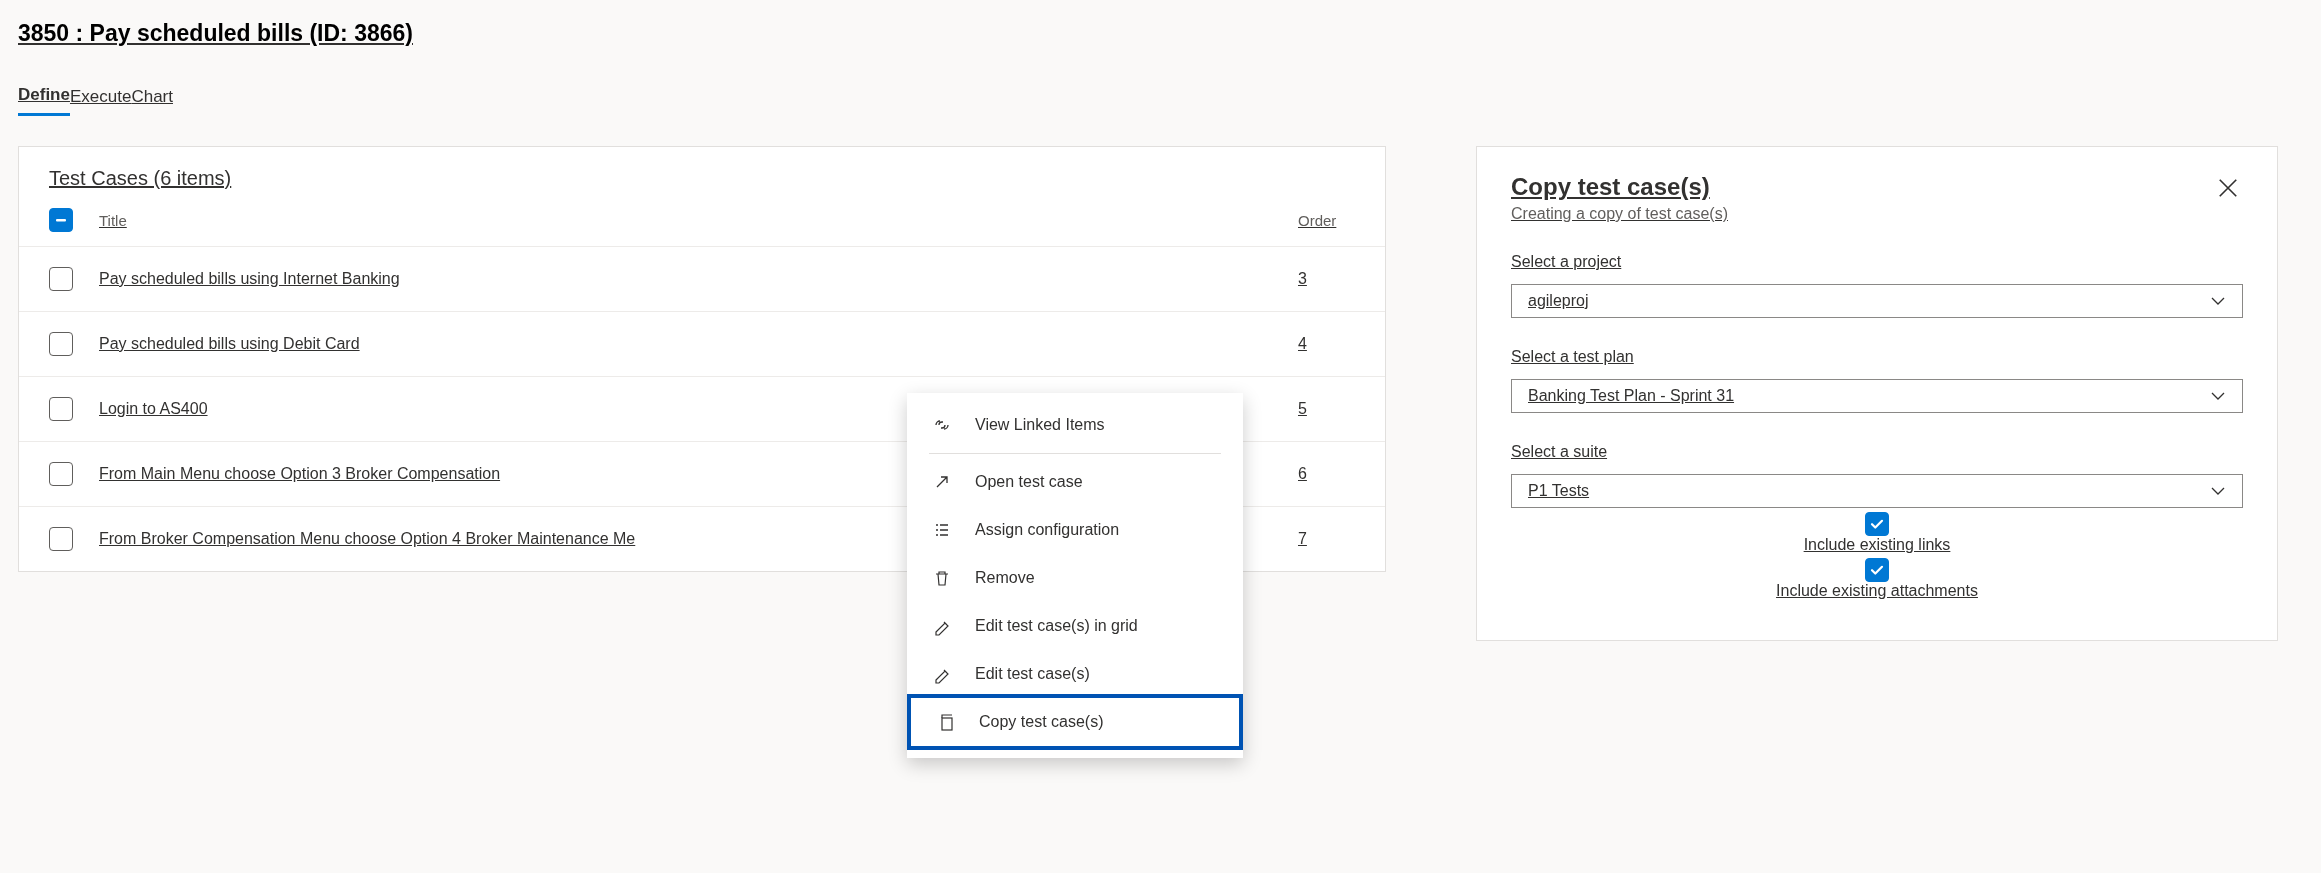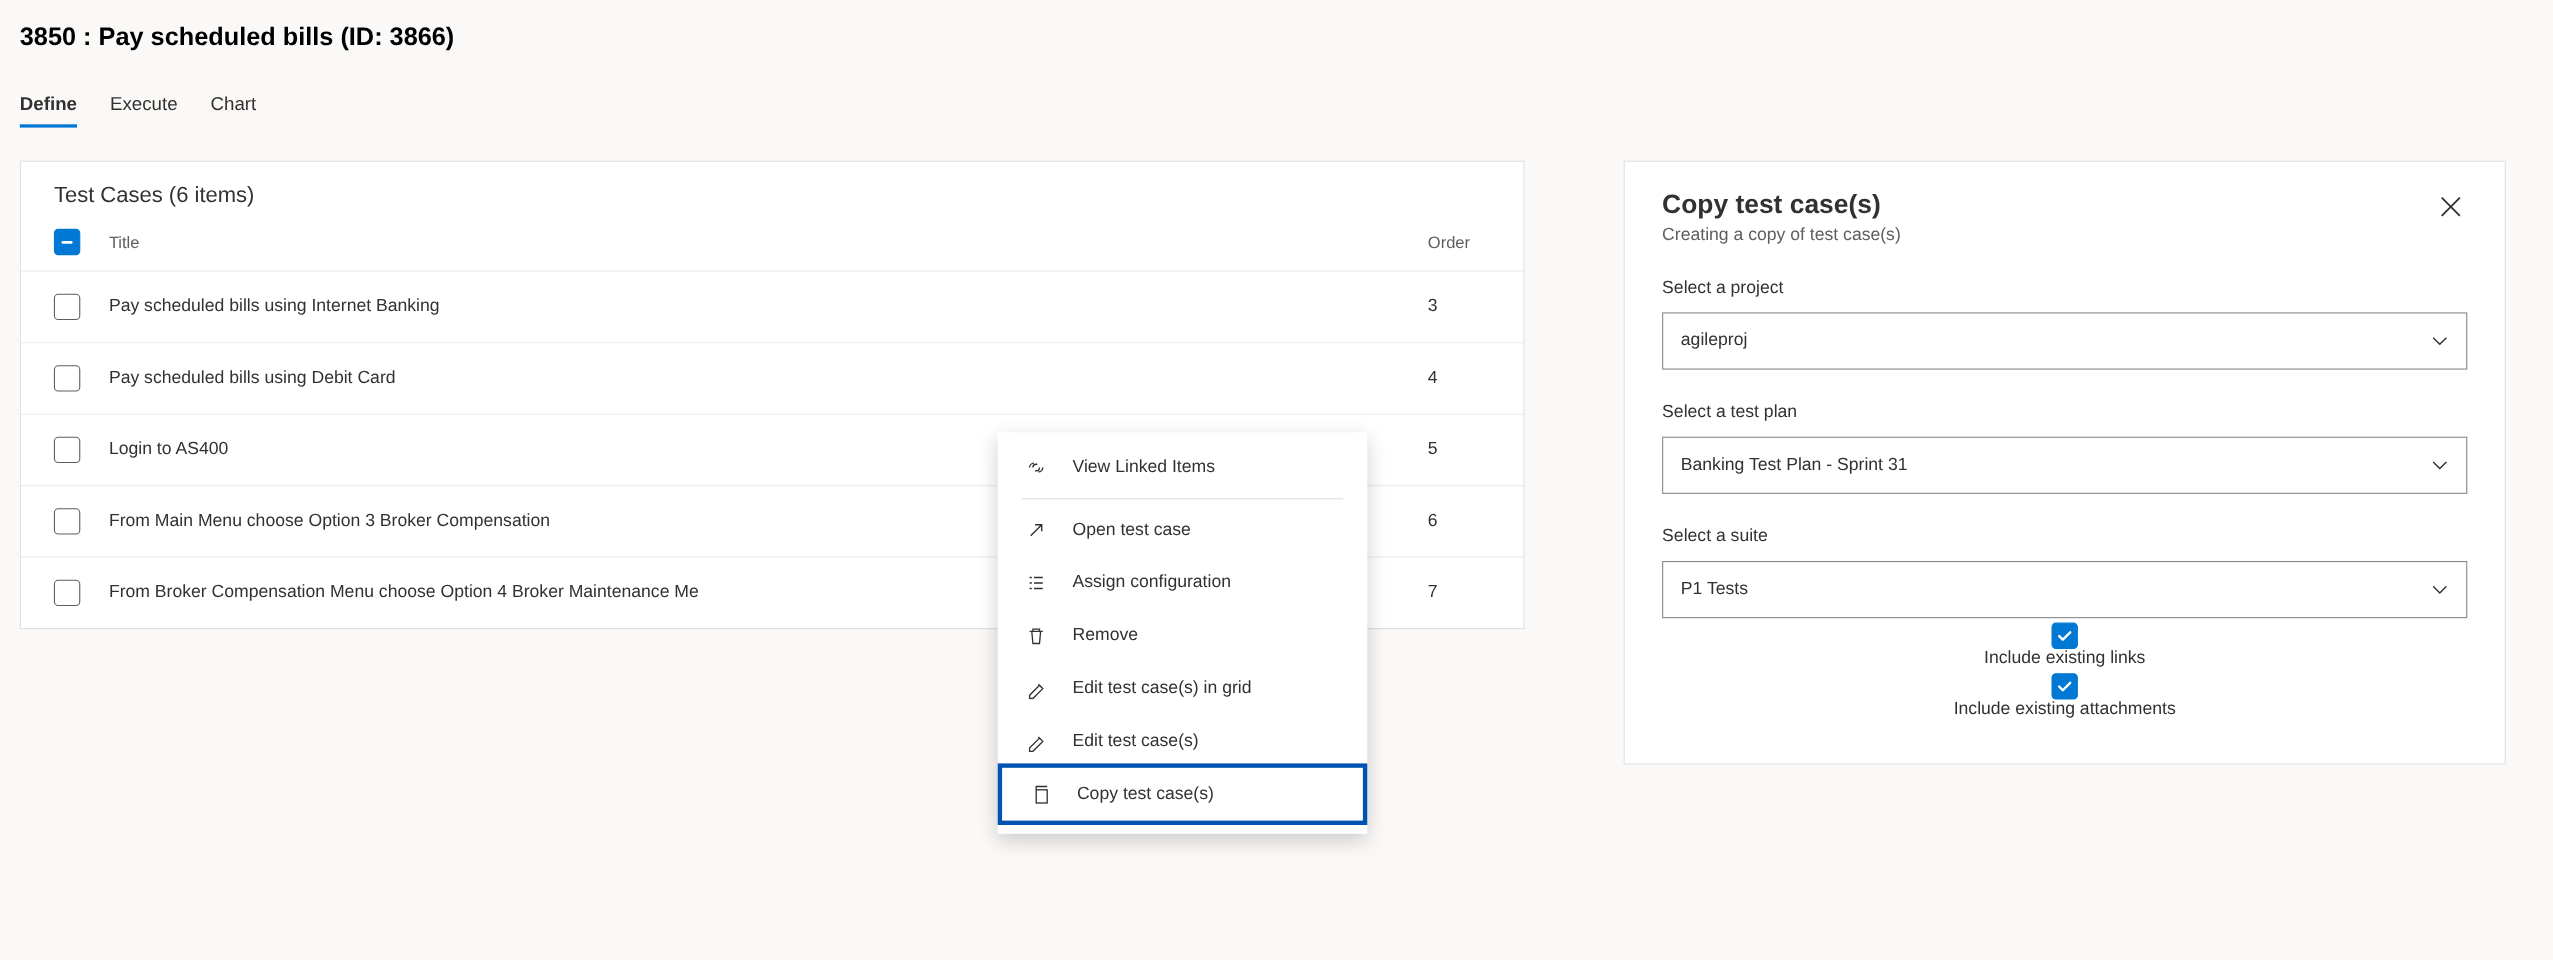--- a/index.html
+++ b/index.html
@@ -13,7 +13,7 @@
       position: relative;
     }
 
-    .container { padding: 20px 18px; }
+    .container { padding: 20px 18px; text-decoration: underline; }
     .page-title { font-size: 23px; font-weight: 600; color: #000; margin-bottom: 38px; }
 
     .tabs { display: flex; gap: 30px; margin-bottom: 30px; }

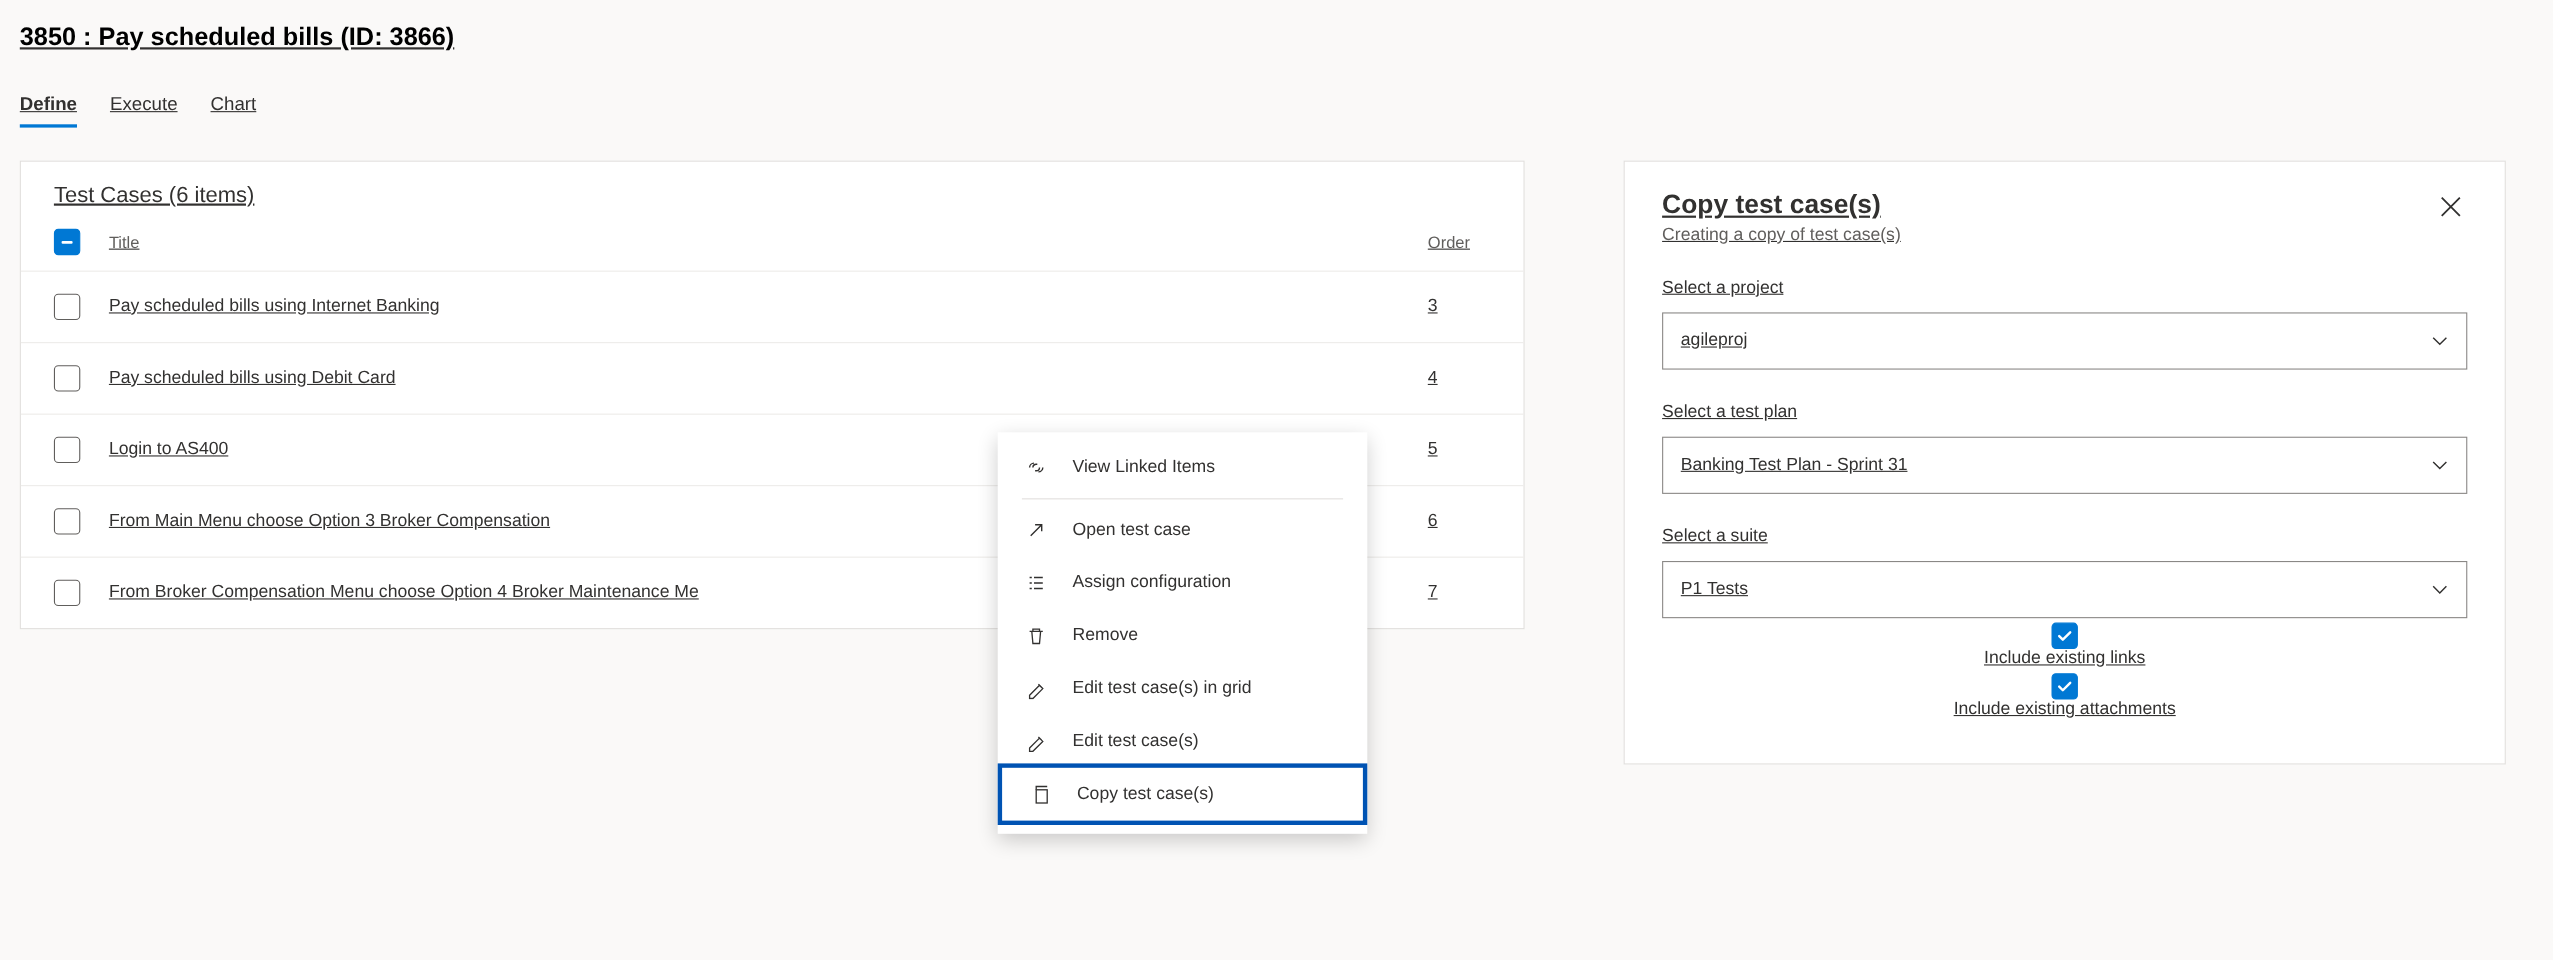--- a/index.html
+++ b/index.html
@@ -16,7 +16,7 @@
     .container { padding: 20px 18px; text-decoration: underline; }
     .page-title { font-size: 23px; font-weight: 600; color: #000; margin-bottom: 38px; }
 
-    .tabs { display: flex; gap: 30px; margin-bottom: 30px; }
+    .tabs { display: flex; margin-bottom: 30px; align-items: center; }
     .tab { font-size: 17px; padding-bottom: 8px; cursor: pointer; color: #323130; }
     .tab.active { font-weight: 600; border-bottom: 3px solid #0078d4; }
 

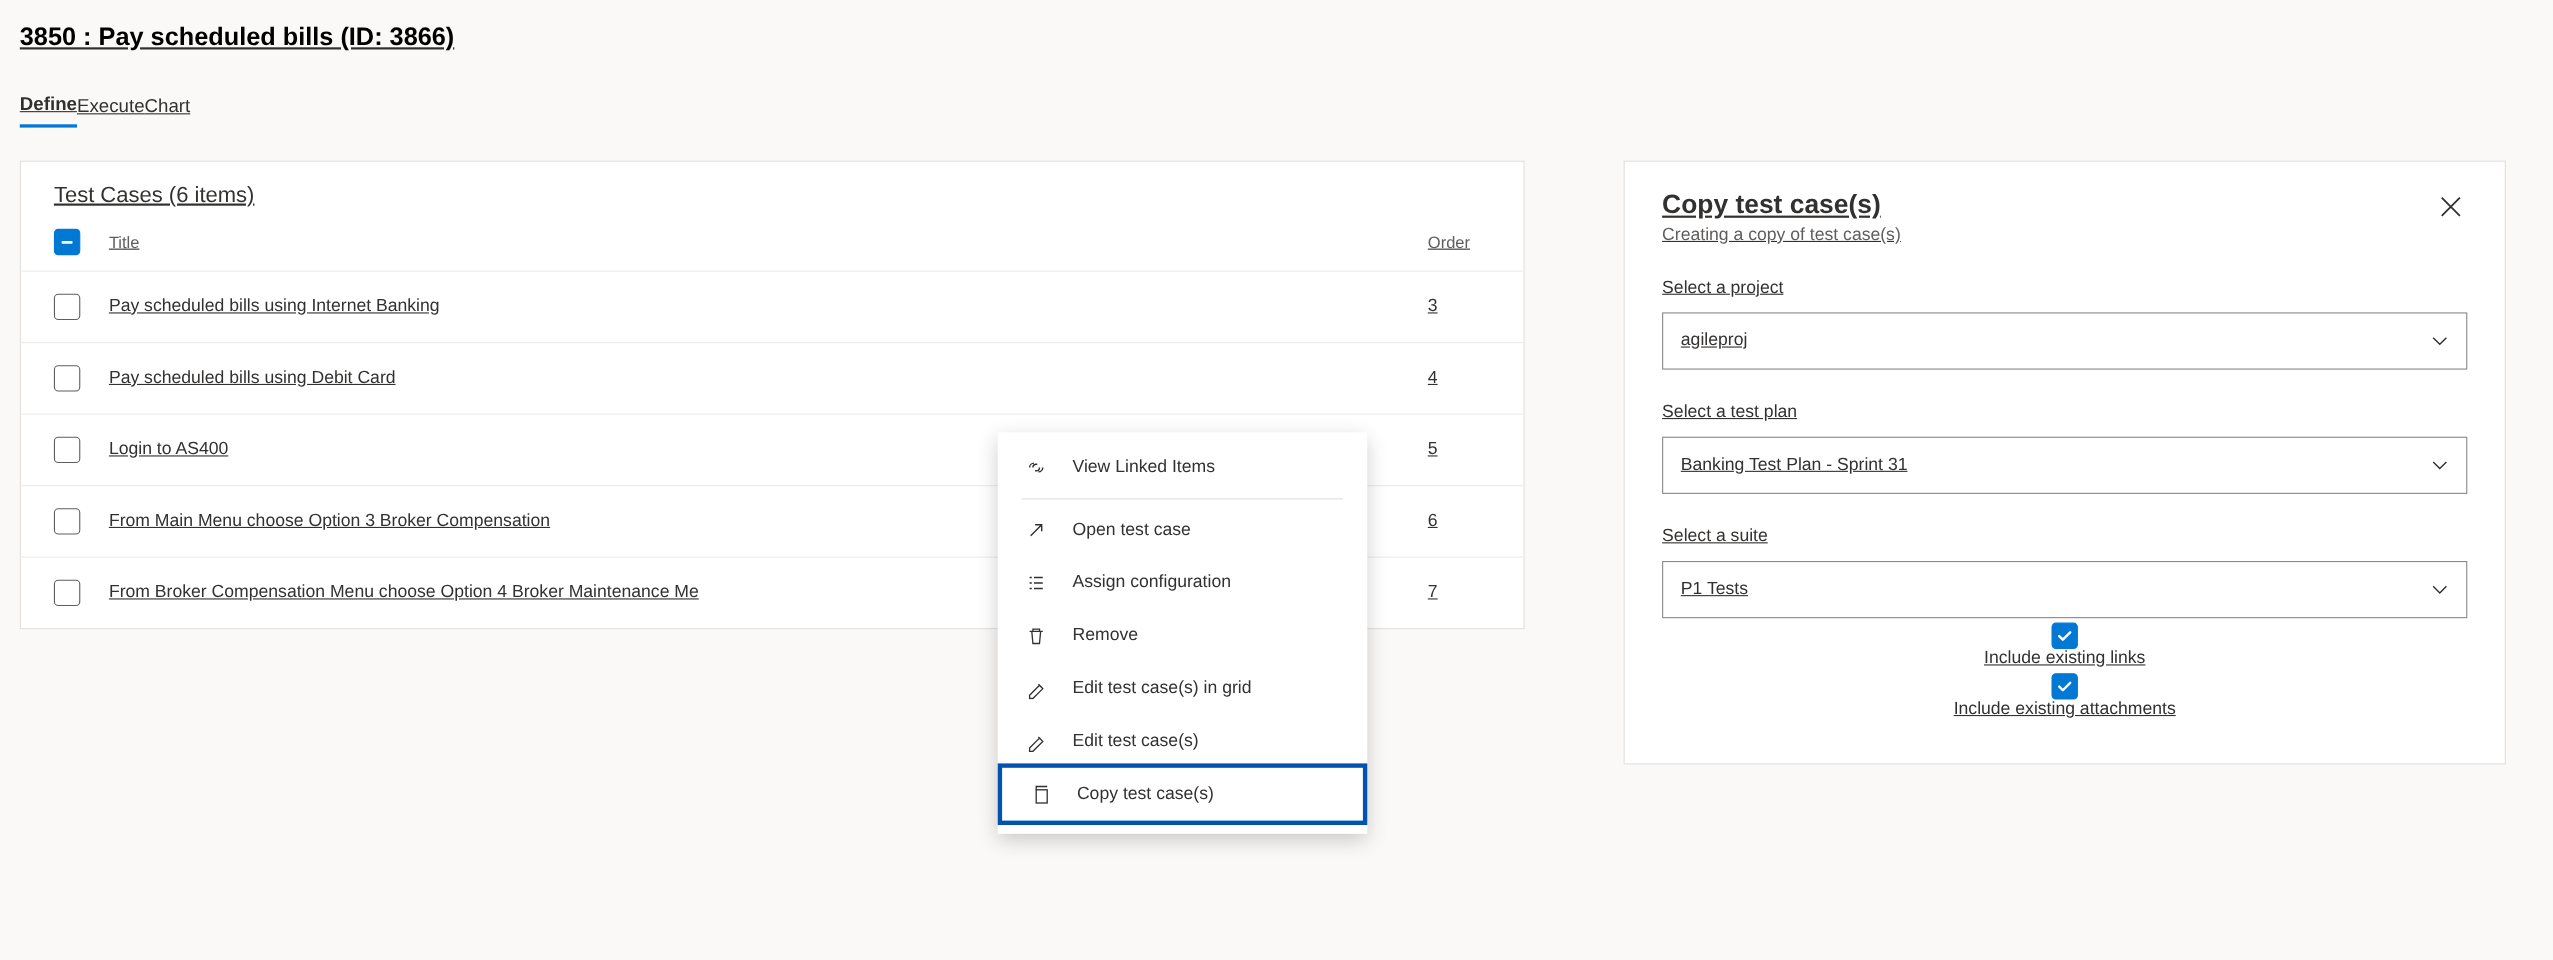--- a/index.html
+++ b/index.html
@@ -93,7 +93,7 @@
 
     .field-label { font-size:16px; margin-top: 30px; margin-bottom: 10px; }
     .select-box {
-      border:1px solid #8a8886; height:52px;
+      border:1px solid #8a8886; height:34px;
       display:flex; align-items:center; justify-content:space-between;
       padding: 0 16px; cursor:pointer; font-size:16px;margin-top:13px;
     }

